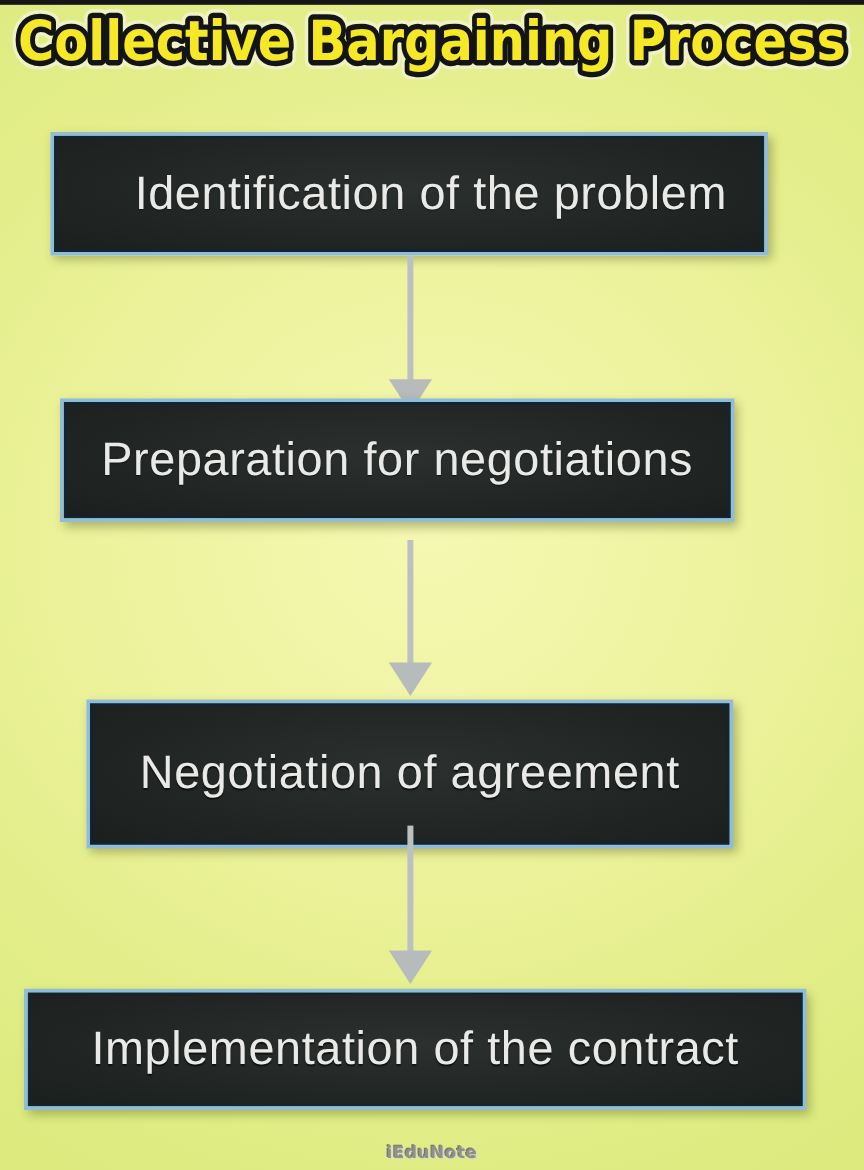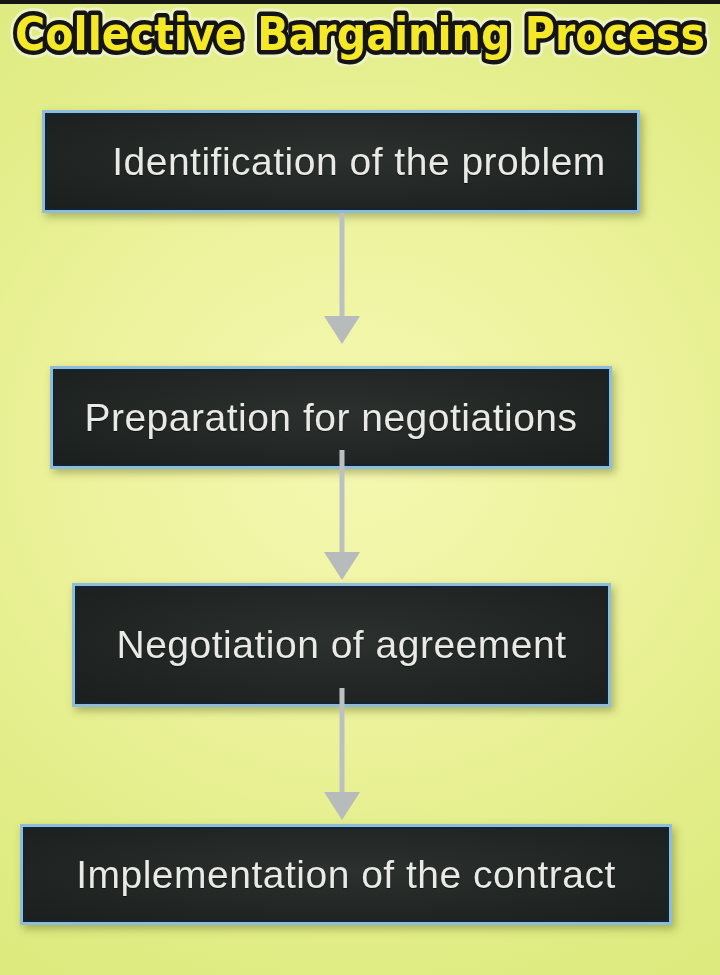--- a/index.html
+++ b/index.html
@@ -69,7 +69,7 @@
   }
 
   .box-1 { left: 42px; top: 110px; width: 598px; height: 103px; padding-left: 36px; }
-  .box-2 { left: 50px; top: 366px; width: 562px; height: 103px; }
+  .box-2 { left: 50px; top: 332px; width: 562px; height: 103px; }
   .box-3 { left: 72px; top: 583px; width: 539px; height: 124px; }
   .box-4 { left: 20px; top: 824px; width: 652px; height: 101px; }
 

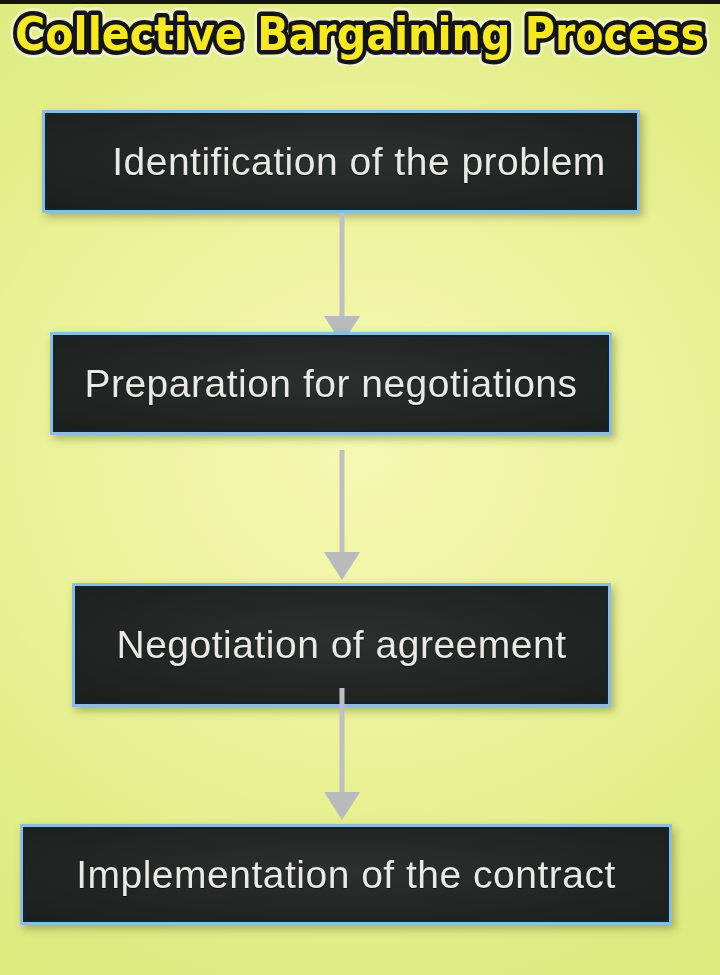--- a/index.html
+++ b/index.html
@@ -156,6 +156,7 @@
     <span class="step-label">Implementation of the contract</span>
   </div>
 
+  <div class="watermark">iEduNote</div>
 
 </div>
 

